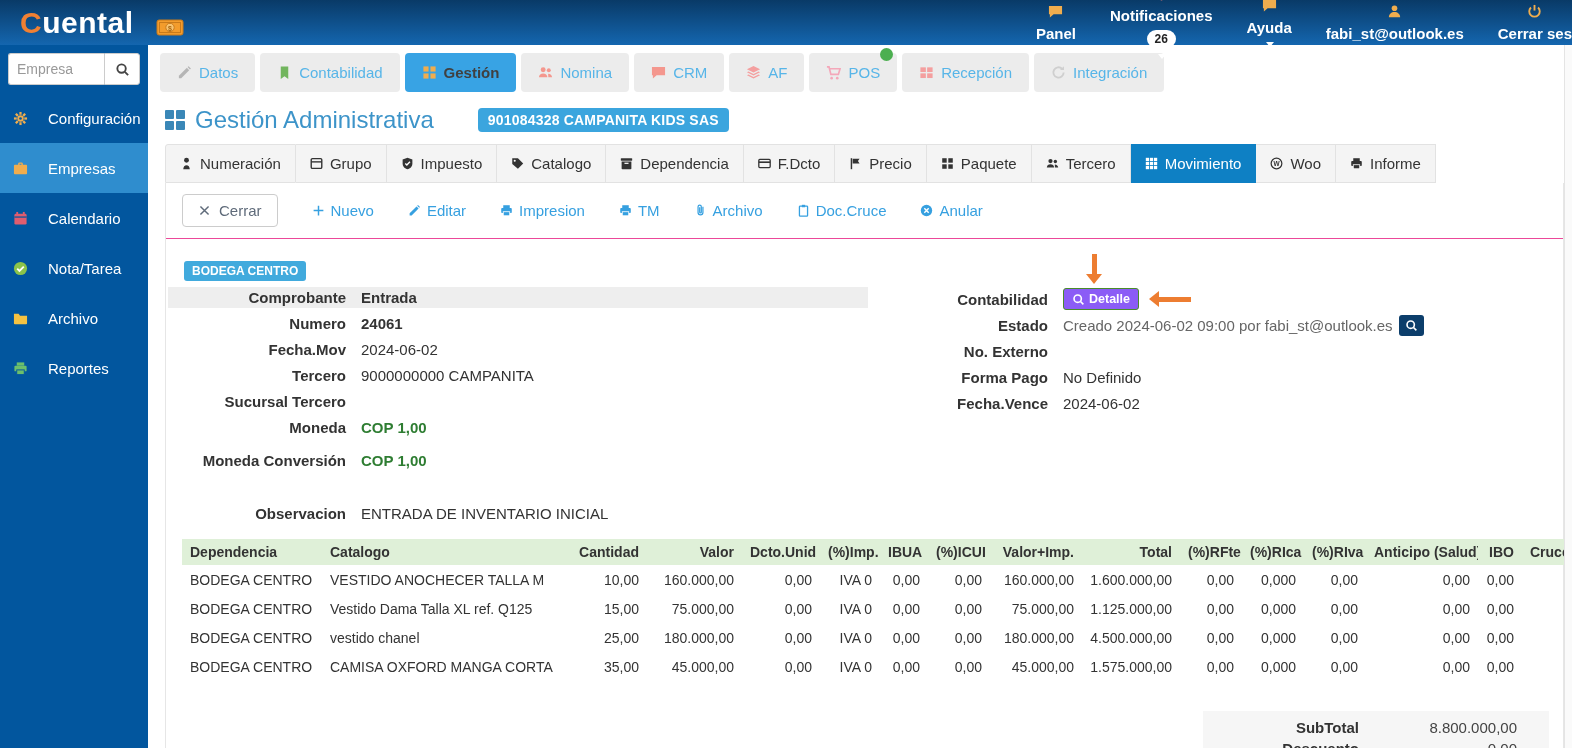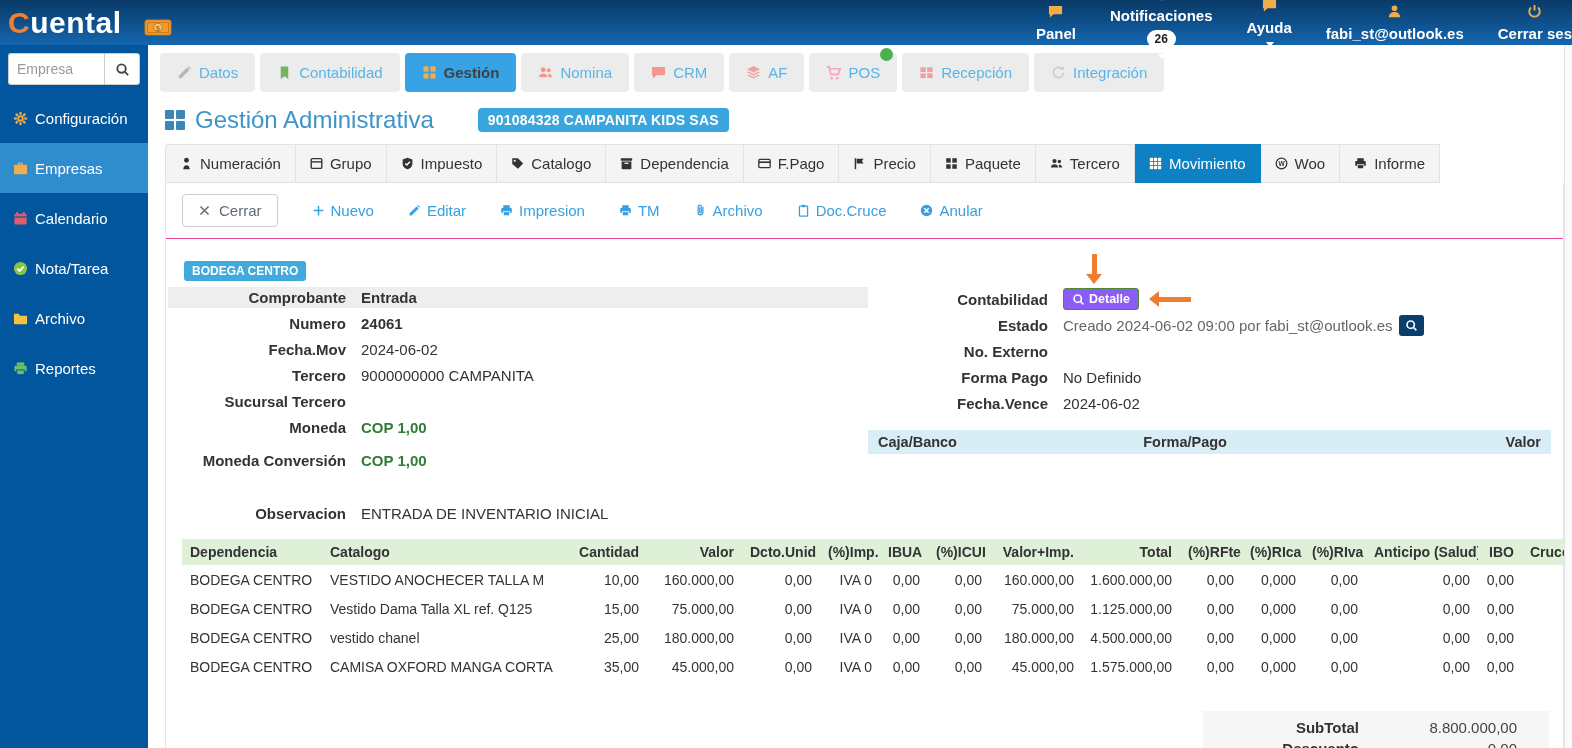--- a/index.html
+++ b/index.html
@@ -14,7 +14,7 @@
   .navbar { position:absolute; top:0; left:0; width:1572px; height:45px;
     background:linear-gradient(180deg,#093a67 0%,#1466af 100%);
     display:flex; align-items:center; z-index:50; }
-  .logo { display:flex; align-items:flex-end; padding-left:8px; cursor:pointer;gap:16px; }
+  .logo { display:flex; align-items:flex-end; padding-left:20px; cursor:pointer;gap:16px; }
   .logo-text { font-size:30px; font-weight:bold; color:#fff; letter-spacing:.5px; line-height:1; }
   .logo-text::first-letter { color:#f08033; }
   .logo-cash { margin-left:4px; margin-top:6px; }

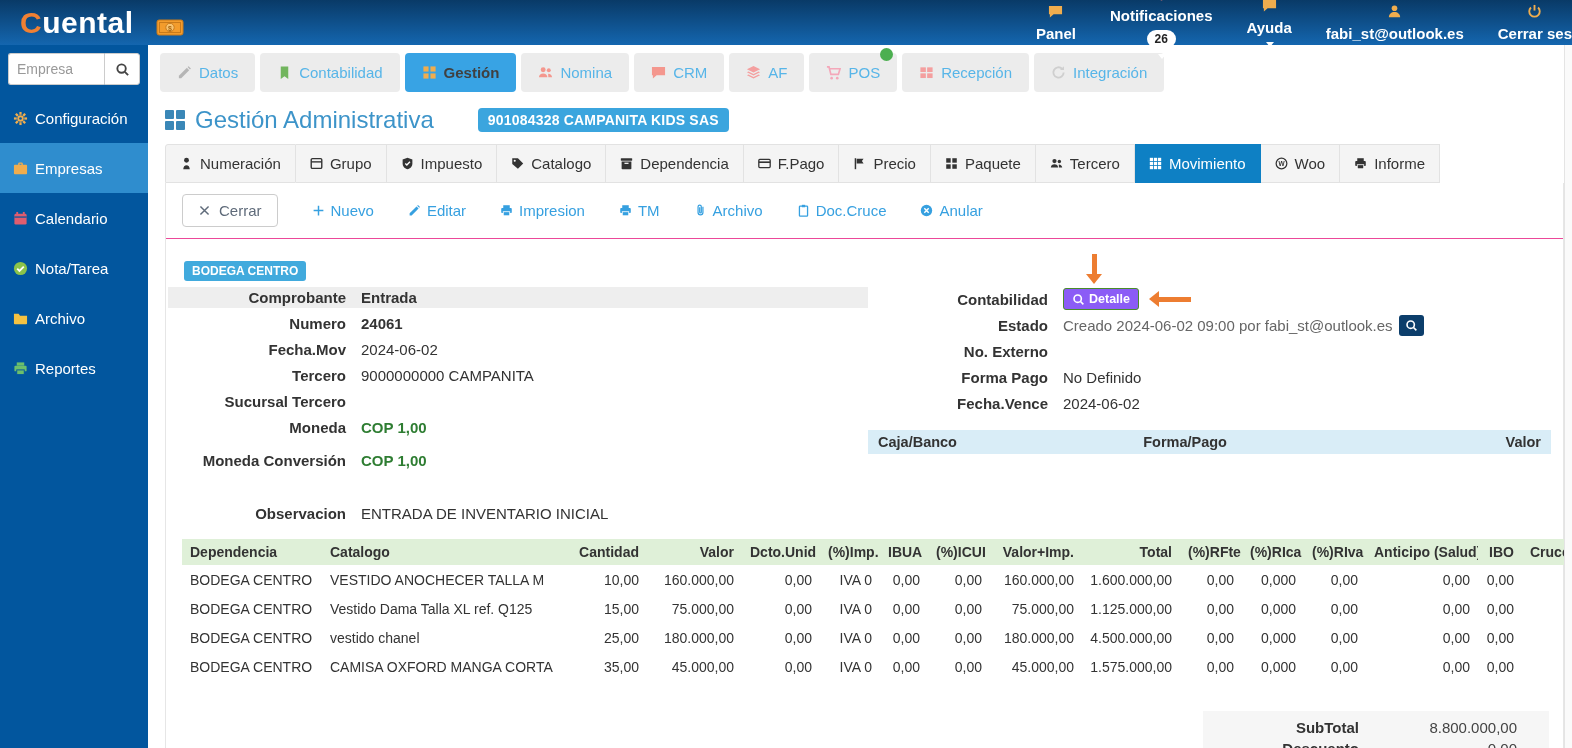--- a/index.html
+++ b/index.html
@@ -38,7 +38,7 @@
   .side-search button { width:36px; height:32px; background:#fff; border:1px solid #ccc;
     border-radius:0 3px 3px 0; color:#444; cursor:pointer; display:flex; align-items:center; justify-content:center; }
   .side-item { height:50px; display:flex; align-items:center; padding-left:13px;
-    color:#fff; font-size:15px; gap:7px; cursor:pointer; }
+    color:#fff; font-size:15px; gap:20px; cursor:pointer; }
   .side-item.active { background:#2f8dce; }
 
   

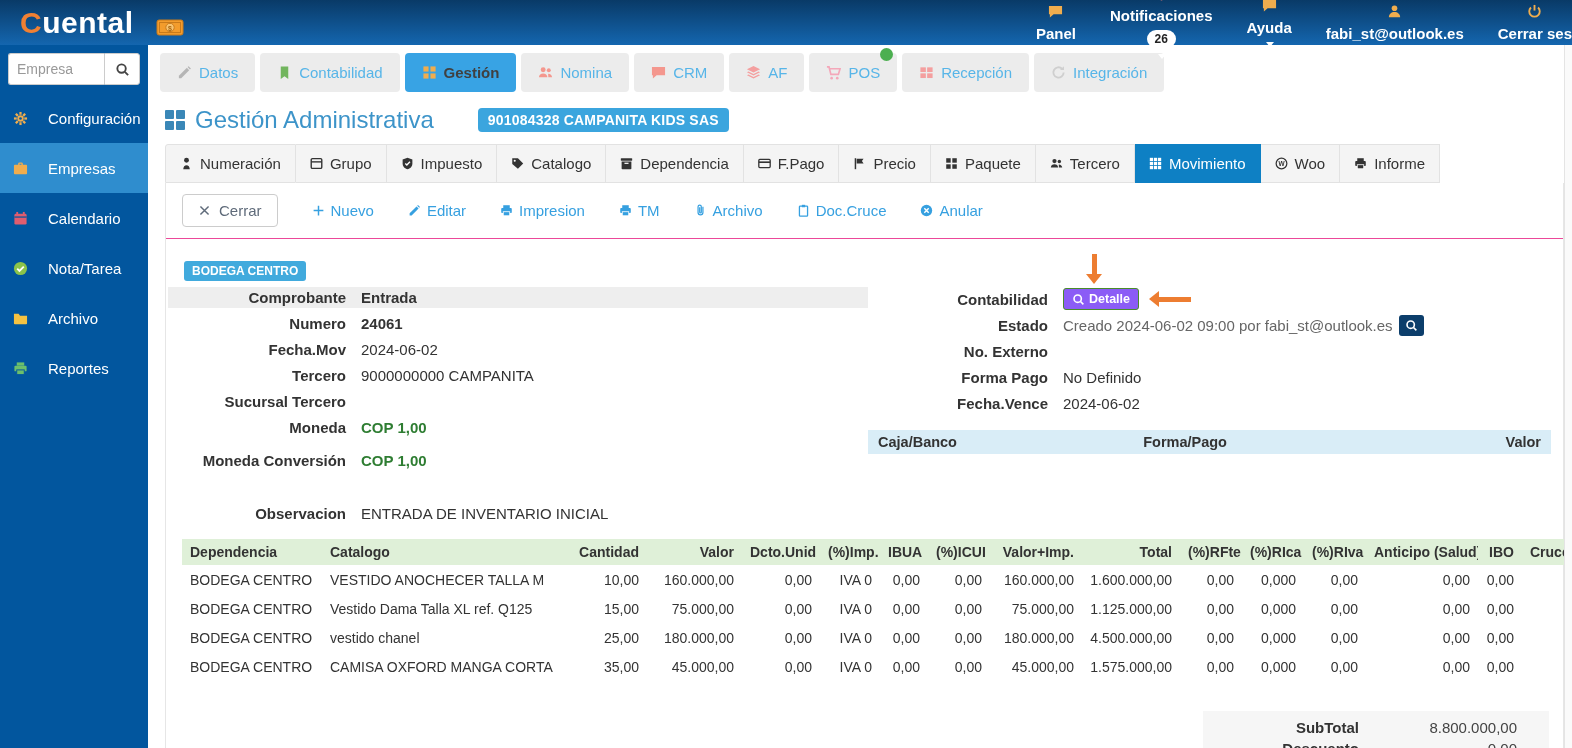--- a/index.html
+++ b/index.html
@@ -382,7 +382,7 @@
           <rect x="1" y="3" width="14" height="10" rx="1.2" fill="none" stroke="currentColor" stroke-width="1.6"></rect>
           <rect x="1" y="5.4" width="14" height="2" fill="currentColor"></rect>
         </svg>
-      <span>F.Pago</span>
+      <span>F.Dcto</span>
     </div>
     <div class="subtab">
       <svg class="ic-sm ic" viewBox="0 0 16 16">

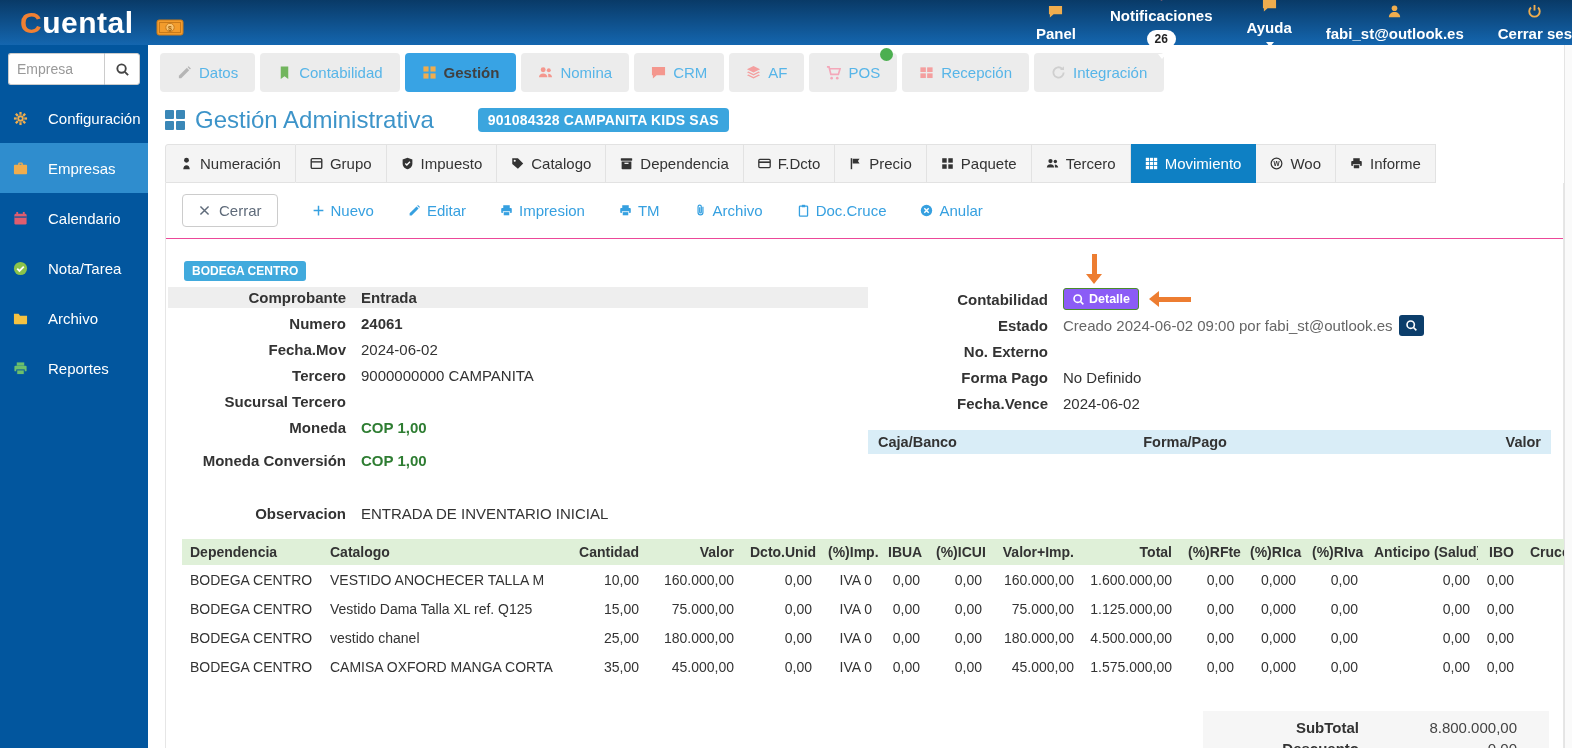--- a/index.html
+++ b/index.html
@@ -585,11 +585,6 @@
           <span class="fvalue">2024-06-02</span>
         </div>
 
-        <div class="caja-header">
-          <span class="caja-c1">Caja/Banco</span>
-          <span class="caja-c2">Forma/Pago</span>
-          <span class="caja-c3">Valor</span>
-        </div>
       </div>
     </div>
 

